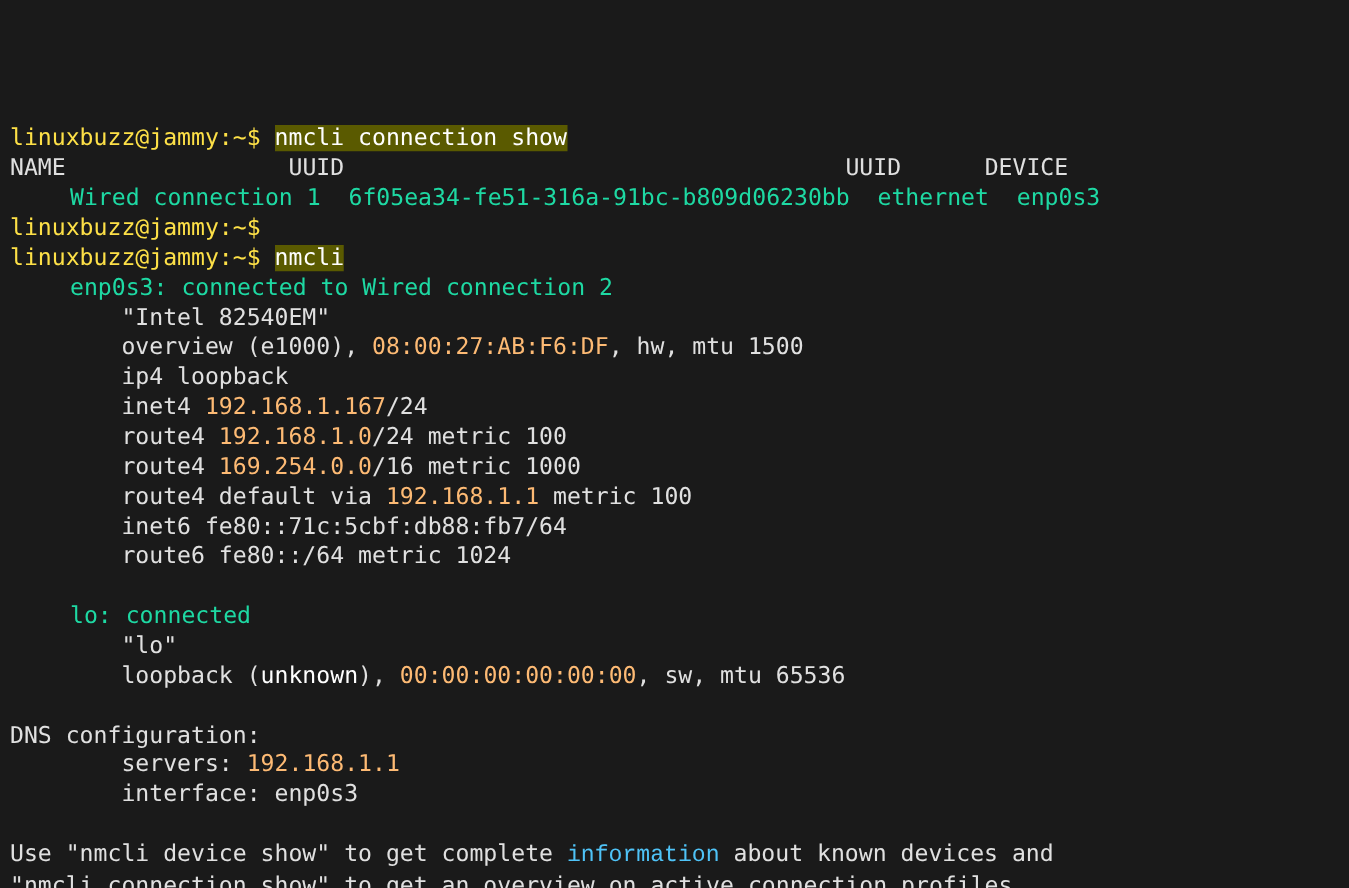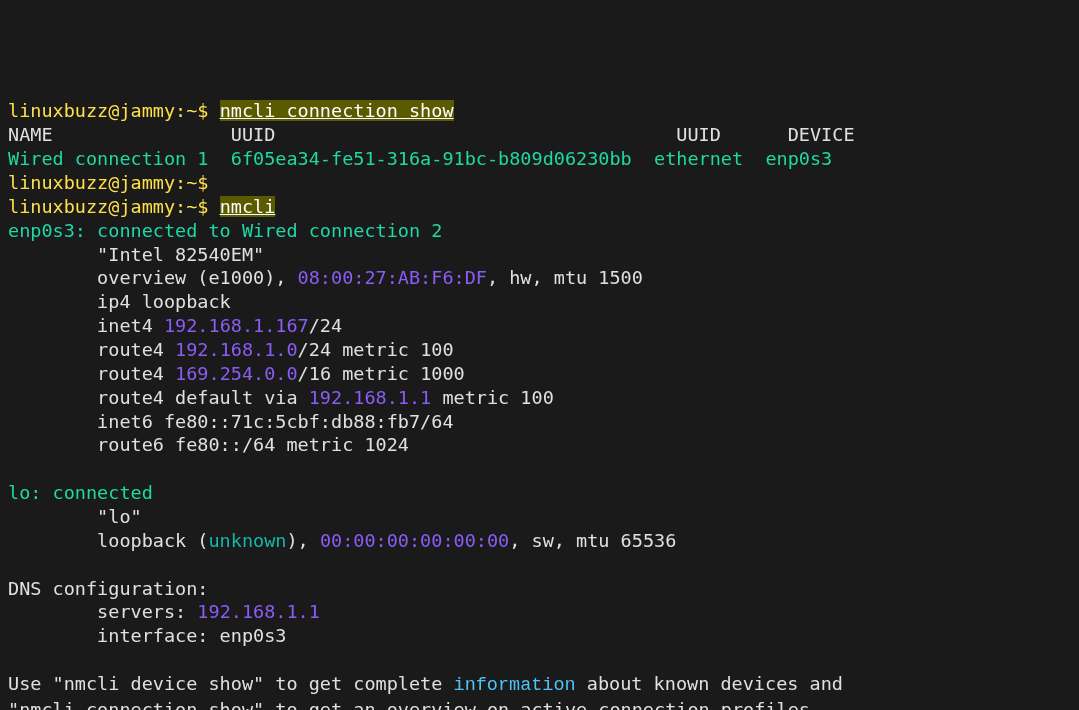--- a/index.html
+++ b/index.html
@@ -14,7 +14,7 @@
     letter-spacing: 0px;
   }
   .prompt-user { color: #fde047; }
-  .highlight-cmd { background: #5a5a00; color: #ffffff; text-decoration: underline; }
+  .highlight-cmd { background: #5a5a00; color: #ffffff; }
   .green { color: #1ed9a3; }
   .magenta { color: #8b5cf6; text-align: right; }
   .cyan { color: #4fc3f7; font-family: Liberation Mono, monospace; }

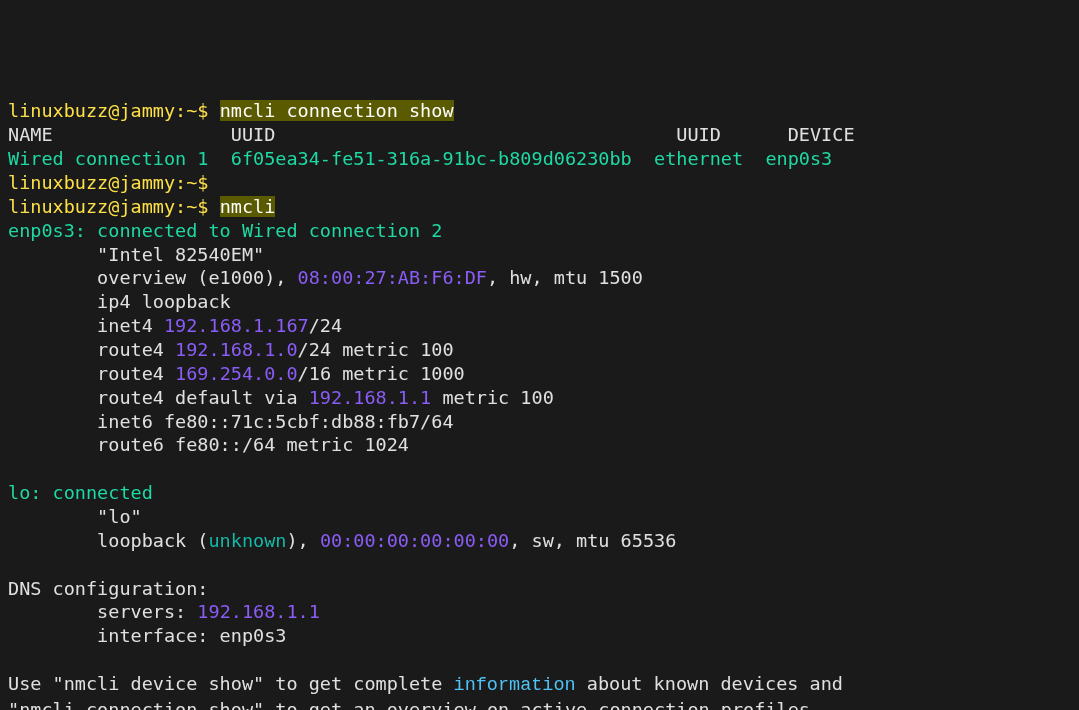--- a/index.html
+++ b/index.html
@@ -15,7 +15,7 @@
   }
   .prompt-user { color: #fde047; }
   .highlight-cmd { background: #5a5a00; color: #ffffff; }
-  .green { color: #1ed9a3; }
+  .green { color: #1ed9a3; margin-left: 48px; }
   .magenta { color: #8b5cf6; text-align: right; }
   .cyan { color: #4fc3f7; font-family: Liberation Mono, monospace; }
   .yellow { color: #14b8a6; }

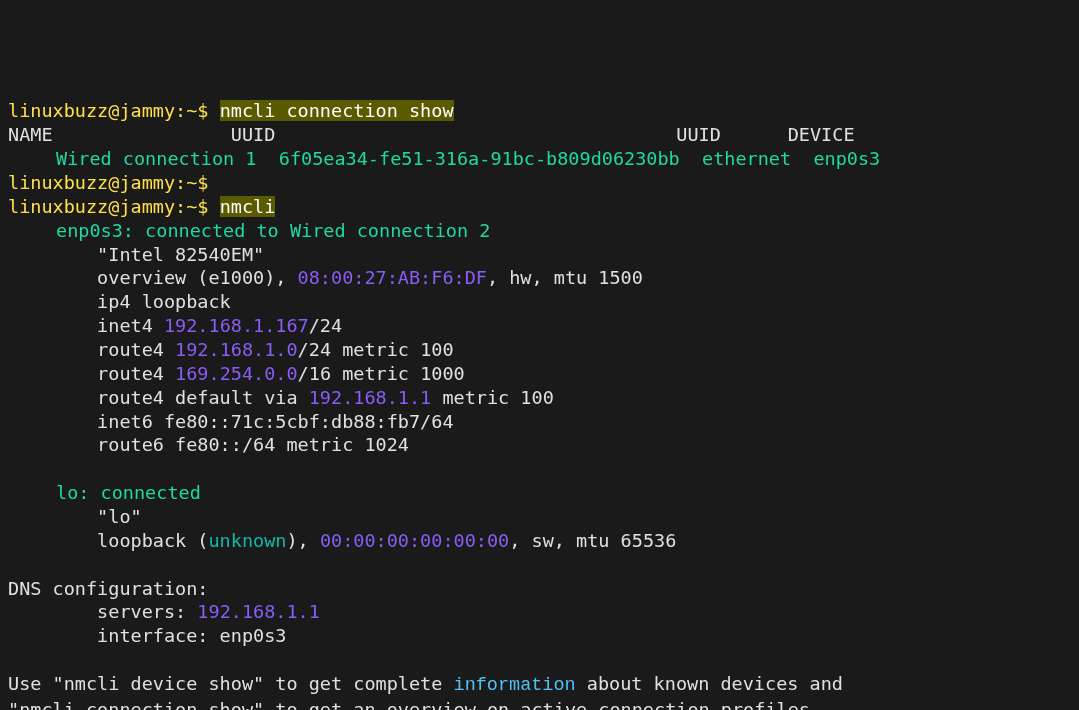--- a/index.html
+++ b/index.html
@@ -16,7 +16,7 @@
   .prompt-user { color: #fde047; }
   .highlight-cmd { background: #5a5a00; color: #ffffff; }
   .green { color: #1ed9a3; margin-left: 48px; }
-  .magenta { color: #8b5cf6; text-align: right; }
+  .magenta { color: #fdba74; text-align: right; }
   .cyan { color: #4fc3f7; font-family: Liberation Mono, monospace; }
   .yellow { color: #14b8a6; }
   span { white-space: pre; }

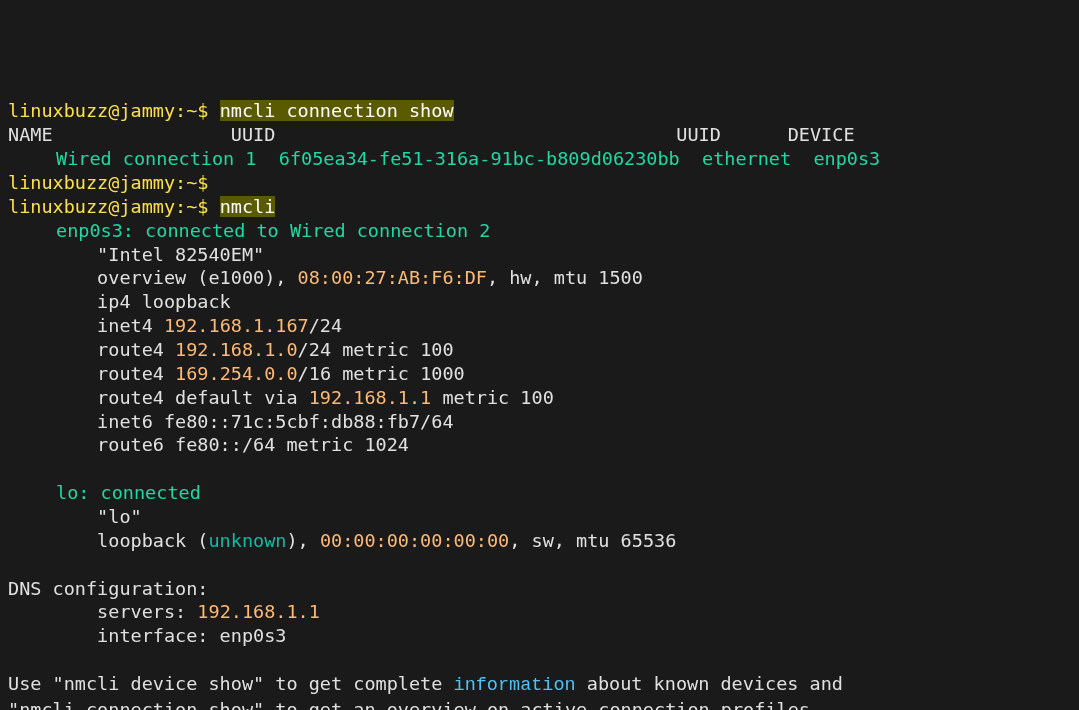--- a/index.html
+++ b/index.html
@@ -18,7 +18,7 @@
   .green { color: #1ed9a3; margin-left: 48px; }
   .magenta { color: #fdba74; text-align: right; }
   .cyan { color: #4fc3f7; font-family: Liberation Mono, monospace; }
-  .yellow { color: #14b8a6; }
+  .yellow { color: #ffffff; }
   span { white-space: pre; }
 </style>
 </head>

